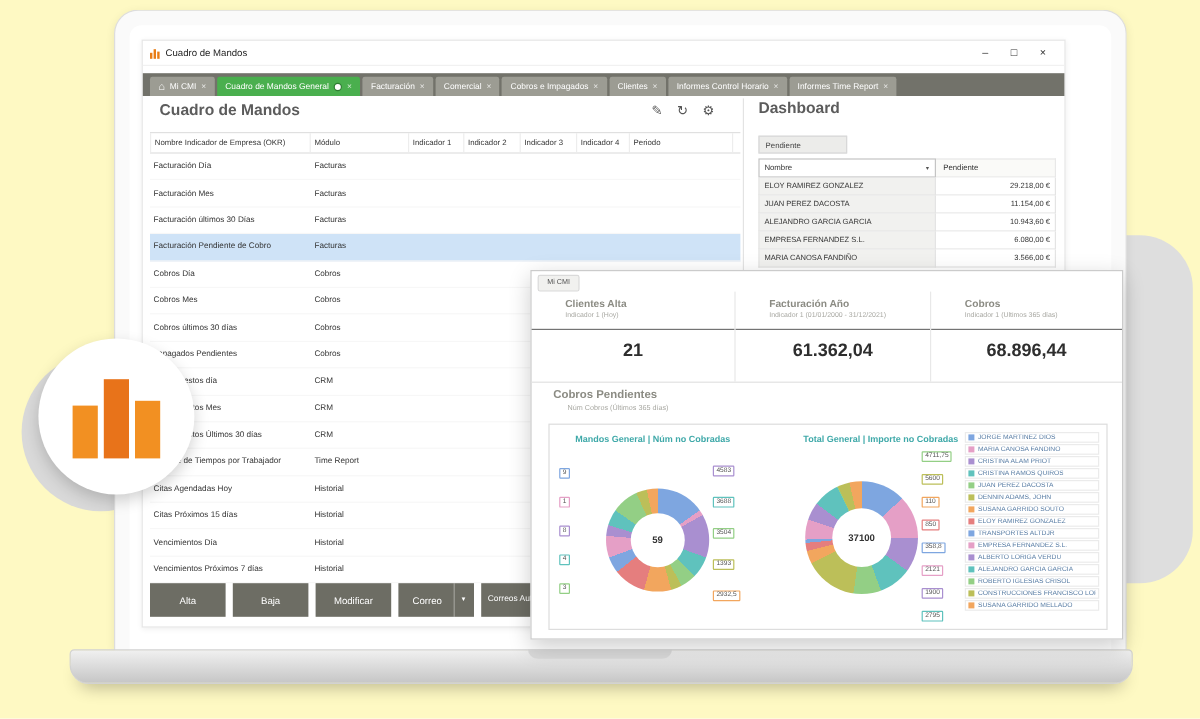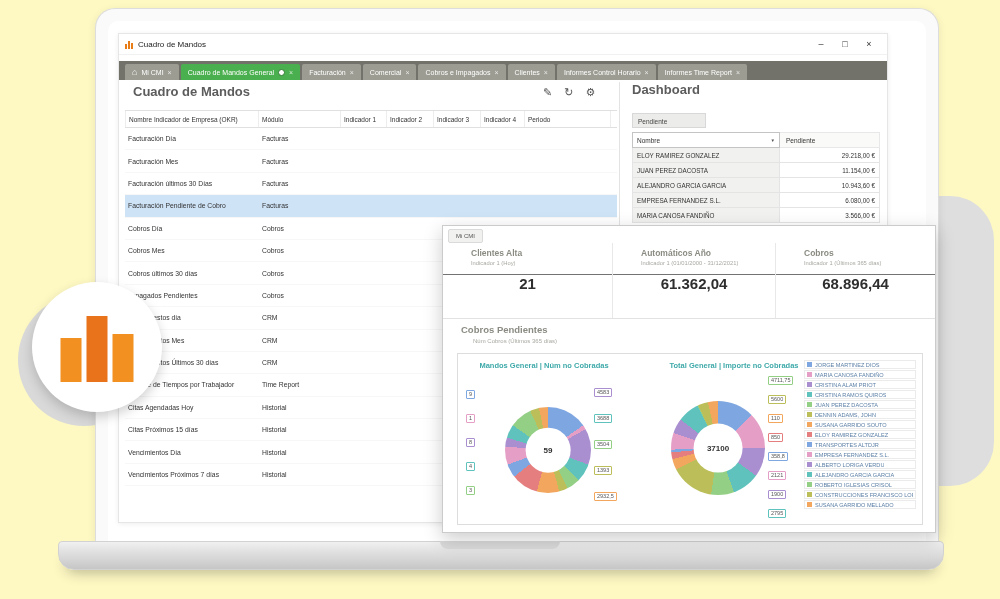--- a/index.html
+++ b/index.html
@@ -407,7 +407,7 @@
         </div>
         <div class="kpi">
           <div class="kpi-head">
-            <div class="kpi-title">Automáticos Año</div>
+            <div class="kpi-title">Facturación Año</div>
             <div class="kpi-sub">Indicador 1 (01/01/2000 - 31/12/2021)</div>
           </div>
           <div class="kpi-value">61.362,04</div>

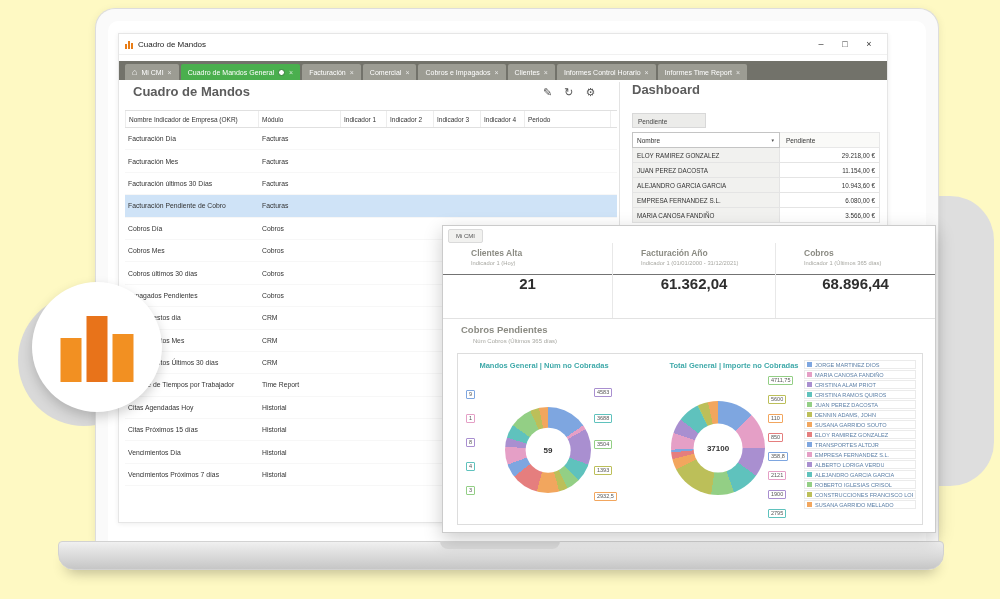--- a/index.html
+++ b/index.html
@@ -94,7 +94,7 @@
   .kpi-head{height:32px;padding:5px 4px 0 28px;border-bottom:1px solid #737373;box-sizing:border-box;}
   .kpi-title{font-size:8.5px;font-weight:bold;color:#8b8b83;}
   .kpi-sub{font-size:5.8px;color:#a8a8a2;margin-top:2px;white-space:nowrap;overflow:hidden;}
-  .kpi-value{font-size:15px;font-weight:bold;color:#2e2e2e;text-align:center;}
+  .kpi-value{font-size:15px;font-weight:bold;color:#2e2e2e;text-align:center;margin-top:9px;}
   .sec-title{position:absolute;left:18px;top:98px;font-size:9.5px;font-weight:bold;color:#8b8b83;}
   .sec-sub{position:absolute;left:30px;top:112px;font-size:6px;color:#a8a8a2;}
 

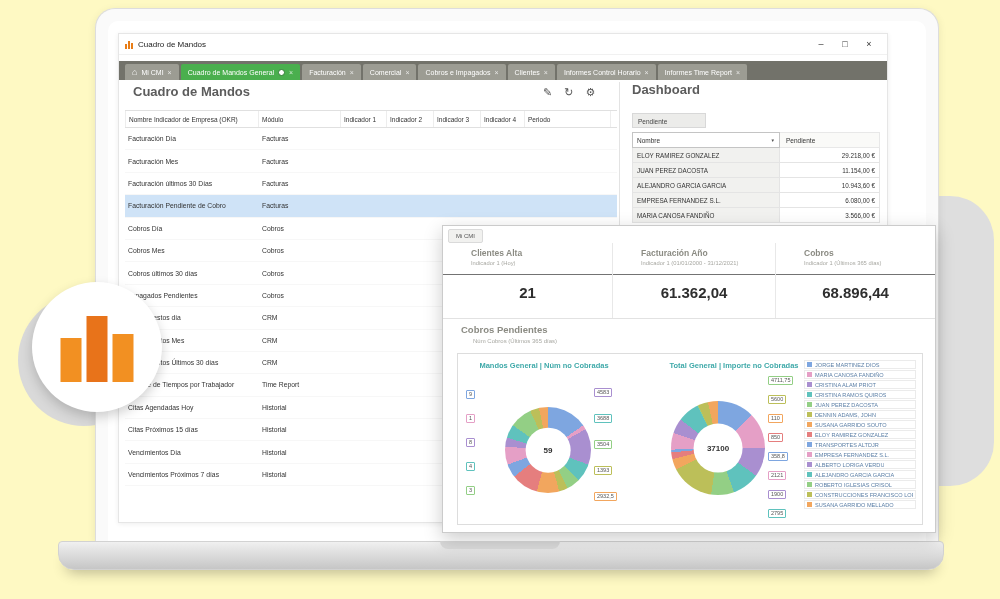--- a/index.html
+++ b/index.html
@@ -357,6 +357,16 @@
         </div>
     </div>
 
+    <div class="footer">
+        <div class="fbtn">Alta</div>
+        <div class="fbtn">Baja</div>
+        <div class="fbtn">Modificar</div>
+        <div class="fbtn dropdown">
+          <span class="dd-main">Correo</span>
+          <span class="dd-arrow">▼</span>
+        </div>
+        <div class="fbtn wrap">Correos Automáticos</div>
+      </div>
 
     <div class="dash">
       <div class="dash-title">Dashboard</div>

